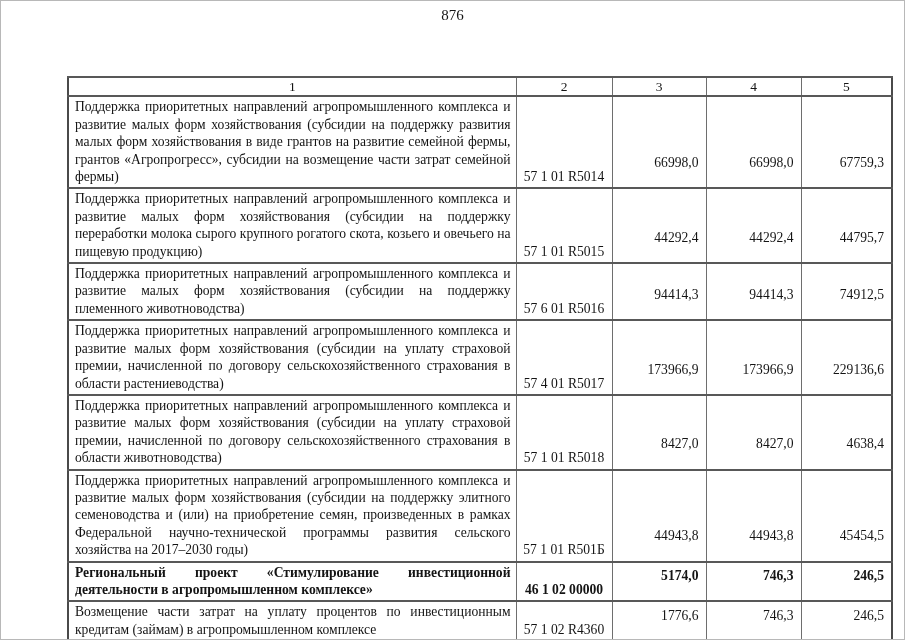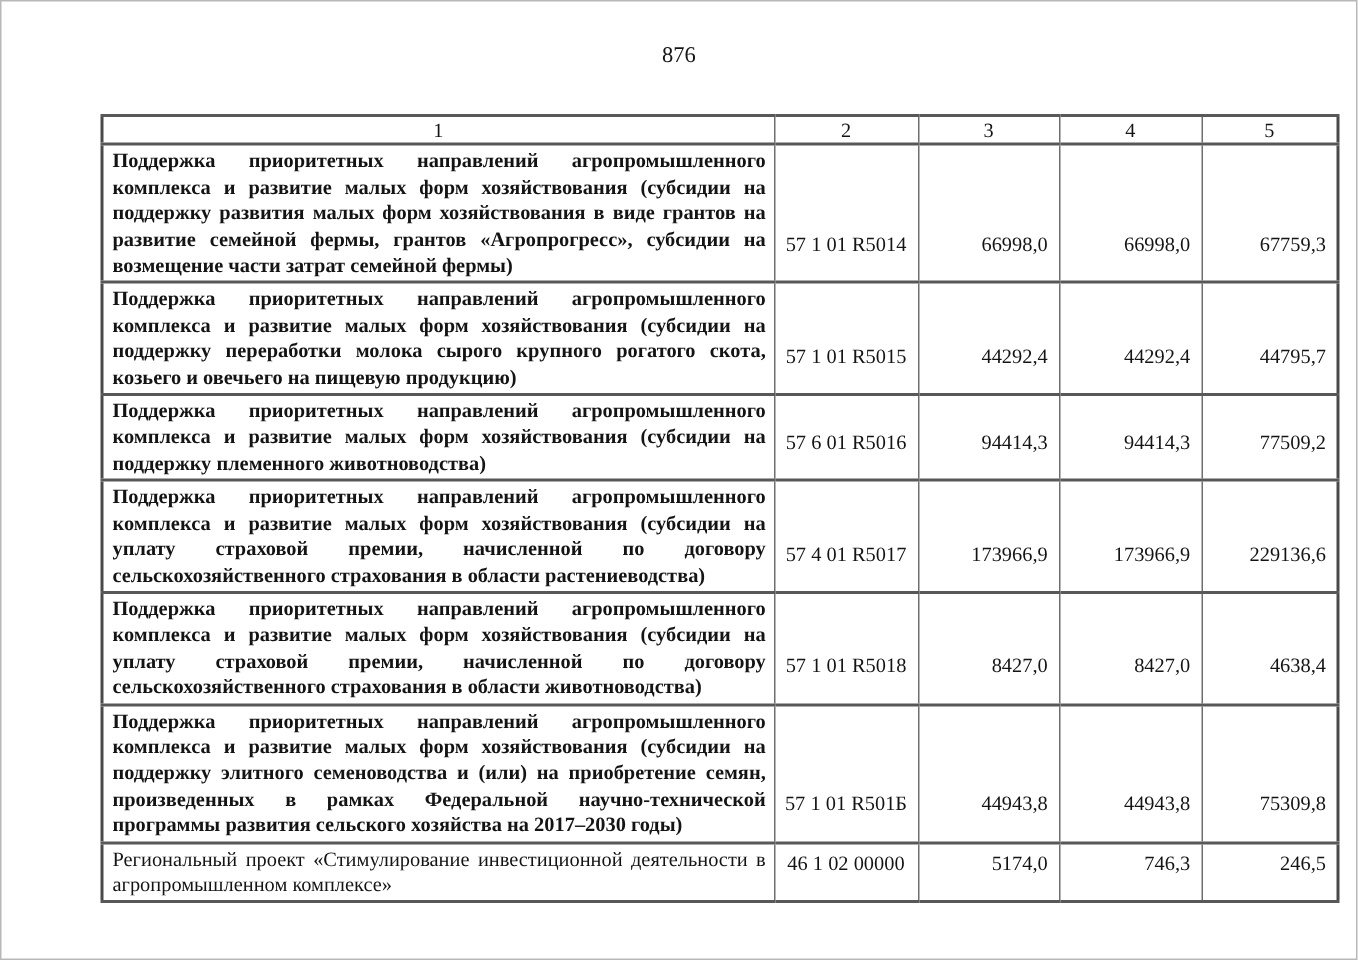--- a/index.html
+++ b/index.html
@@ -14,7 +14,7 @@
     overflow: hidden;
   }
   .page-number {
-    position: absolute; top: 28px; left: 0; width: 100%;
+    position: absolute; top: 6px; left: 0; width: 100%;
     text-align: center; font-size: 15px;
   }
   table.budget {

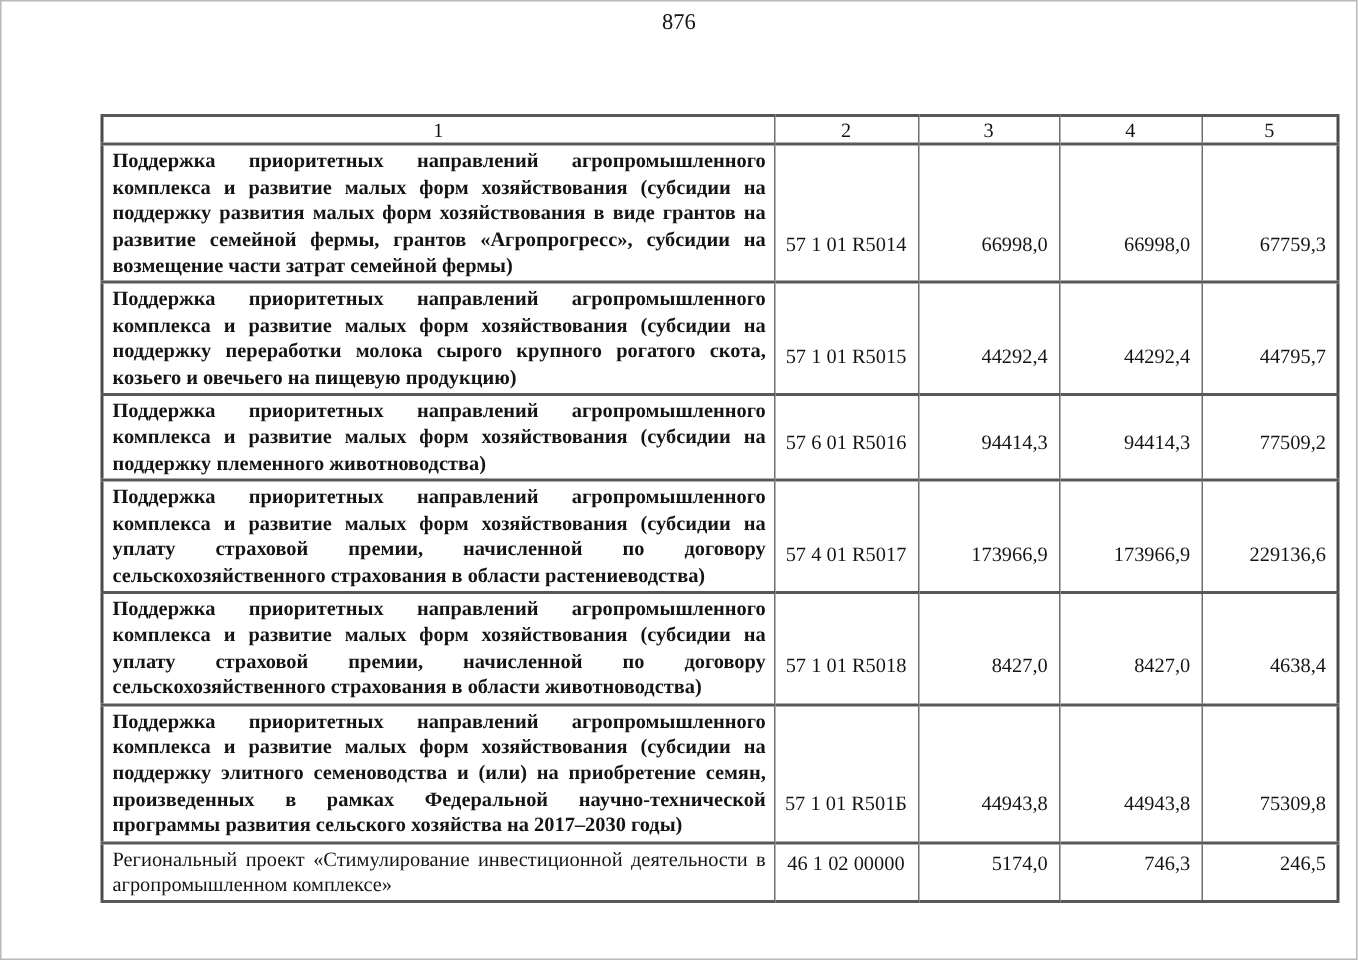--- a/index.html
+++ b/index.html
@@ -50,7 +50,6 @@
     text-align: justify;
     vertical-align: top;
     hyphens: none;
-    font-weight: bold;
   }
   td.code {
     text-align: center;

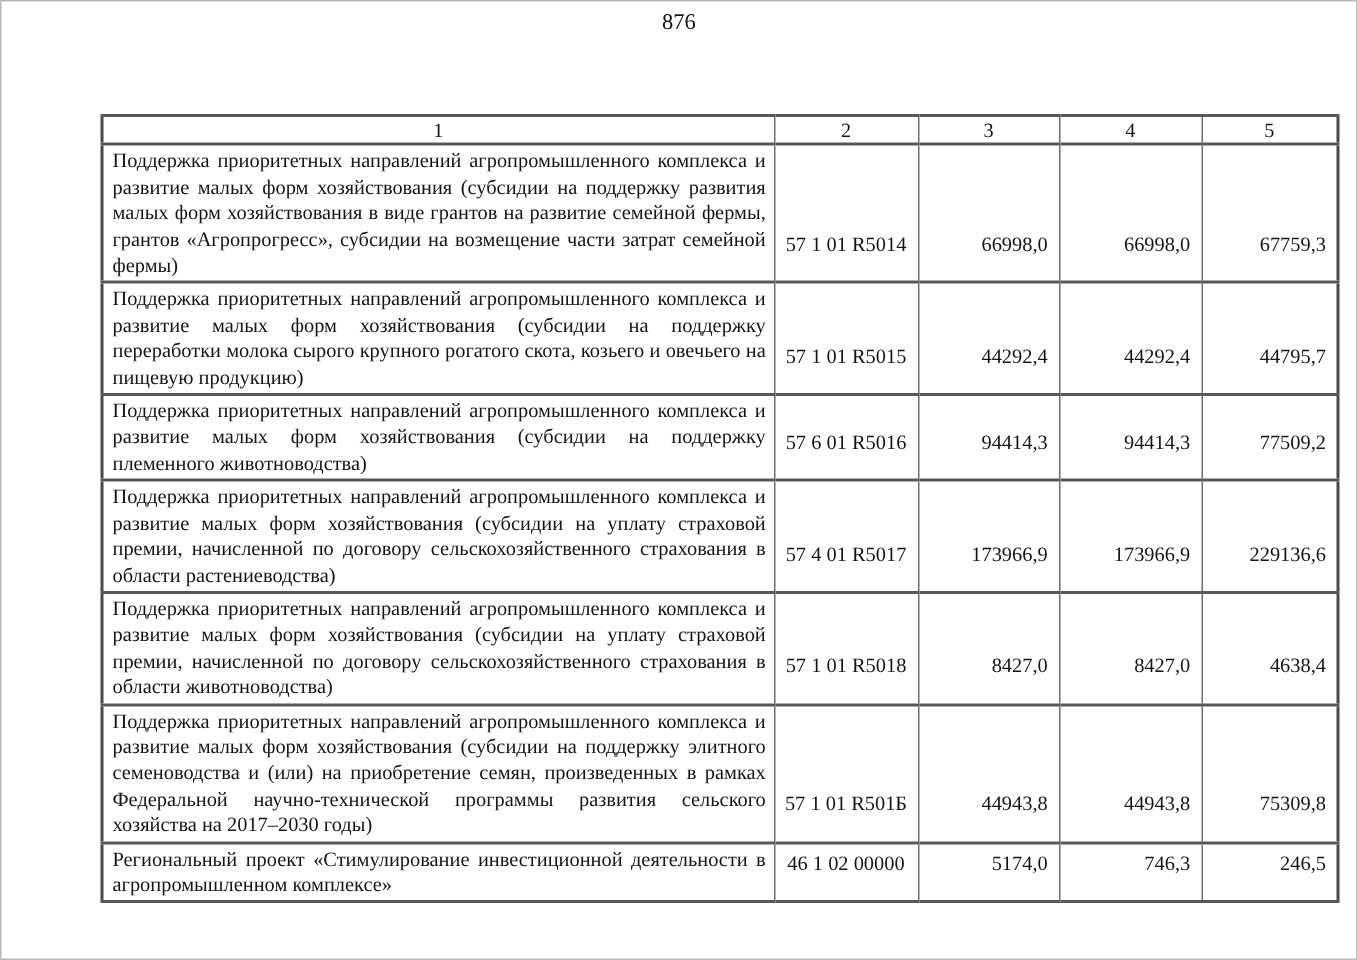--- a/index.html
+++ b/index.html
@@ -54,7 +54,7 @@
   td.code {
     text-align: center;
     vertical-align: bottom;
-    padding: 1px 2px 16px 2px;
+    padding: 1px 2px 2px 2px;
     white-space: nowrap;
   }
   td.num {

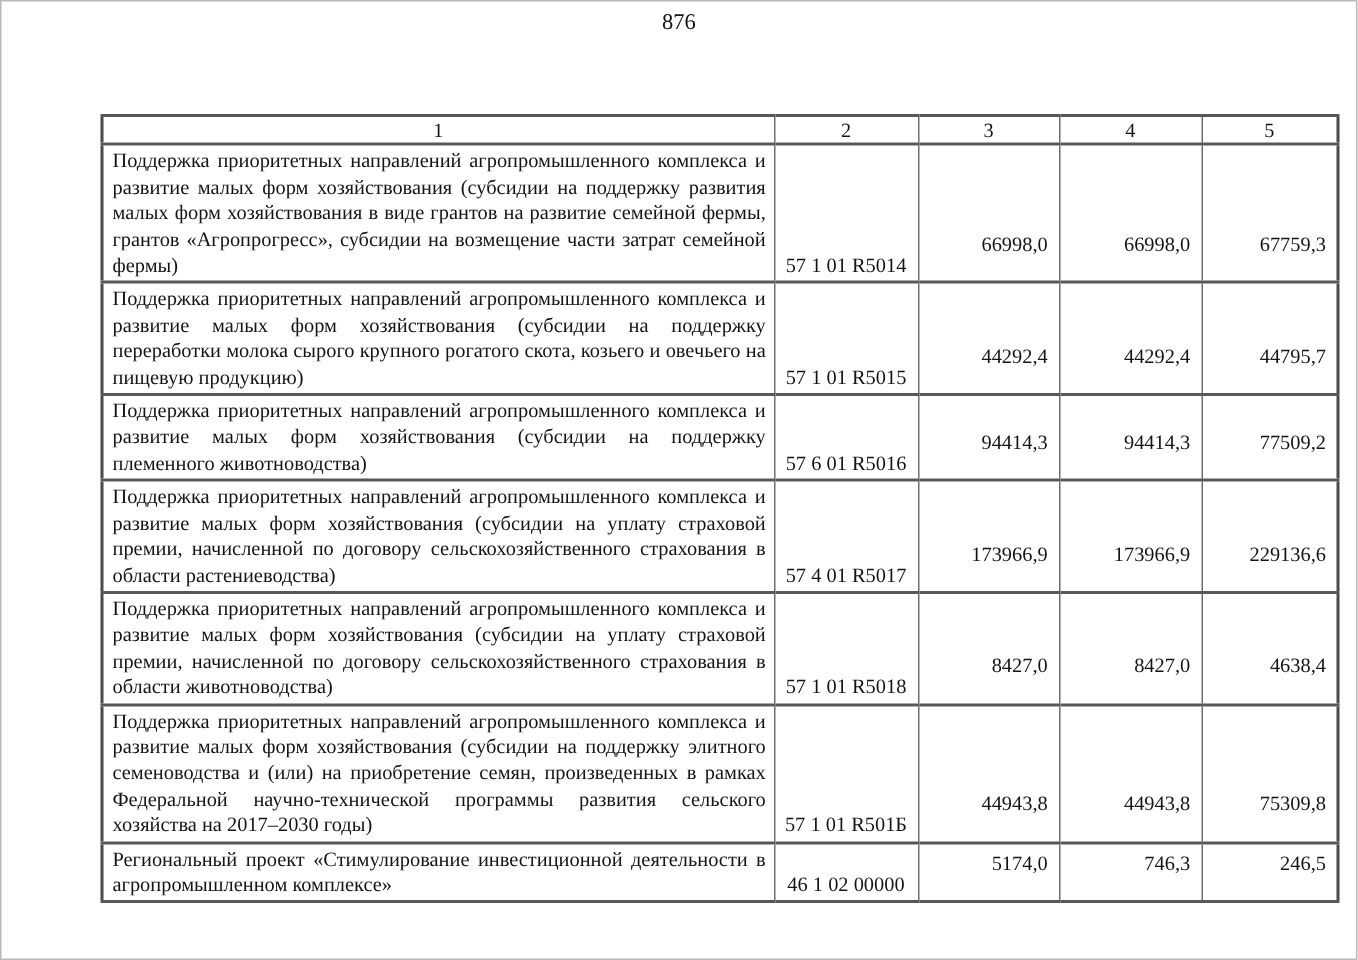--- a/index.html
+++ b/index.html
@@ -107,7 +107,7 @@
     <td class="code">57 6 01 R5016</td>
     <td class="num">94414,3</td>
     <td class="num">94414,3</td>
-    <td class="num">77509,2</td>
+    <td class="num">74912,5</td>
   </tr>
       <tr>
     <td class="name">Поддержка приоритетных направлений агропромышленного комплекса и развитие малых форм хозяйствования (субсидии на уплату страховой премии, начисленной по договору сельскохозяйственного страхования в области растениеводства)</td>

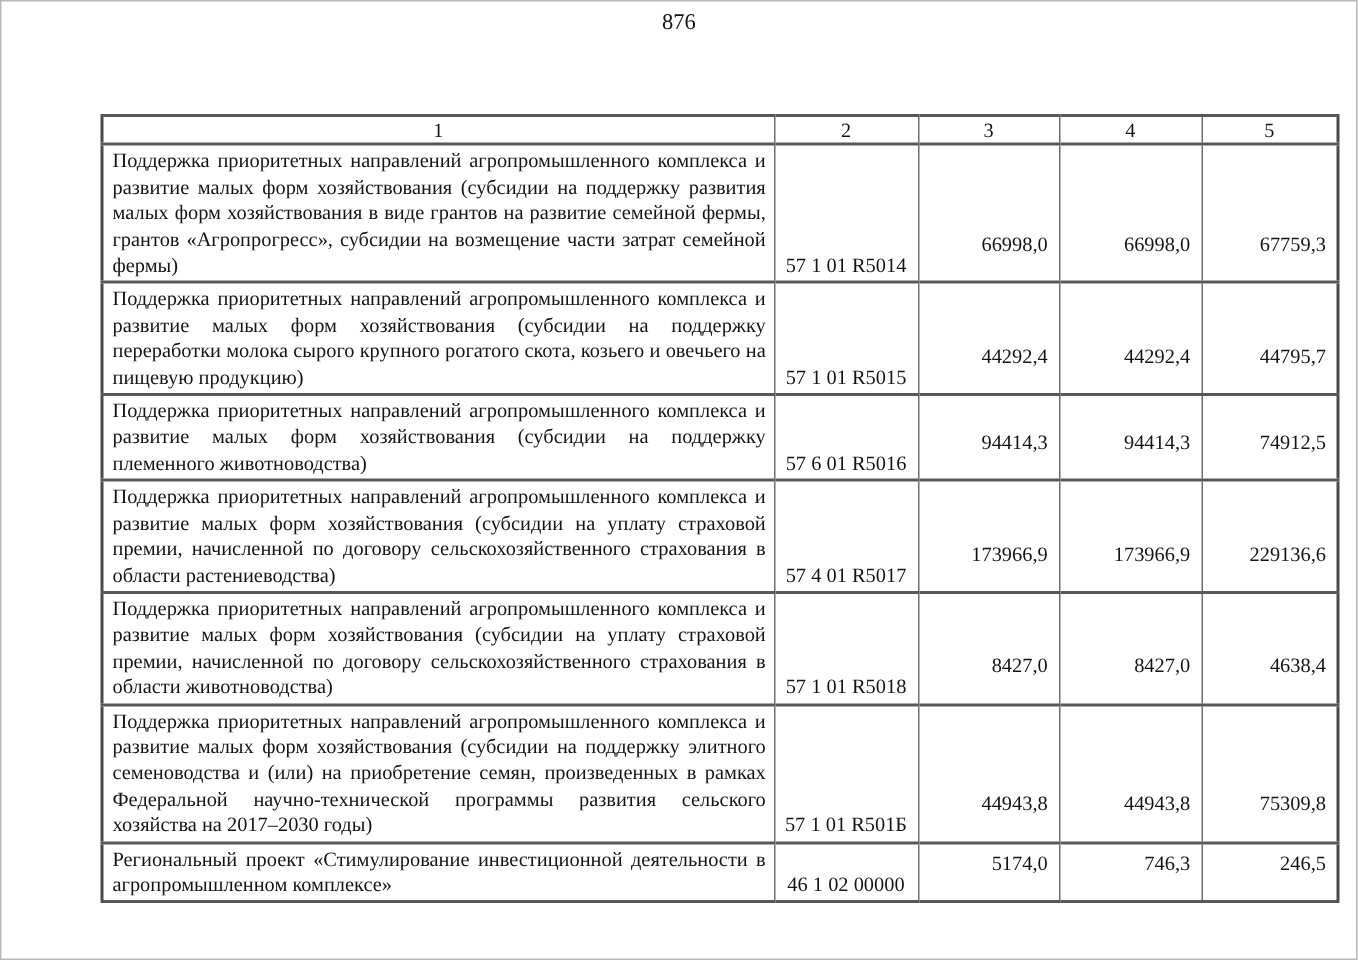--- a/index.html
+++ b/index.html
@@ -128,7 +128,7 @@
     <td class="code">57 1 01 R501Б</td>
     <td class="num">44943,8</td>
     <td class="num">44943,8</td>
-    <td class="num">75309,8</td>
+    <td class="num">45454,5</td>
   </tr>
       <tr class="bold">
     <td class="name">Региональный проект «Стимулирование инвестиционной деятельности в агропромышленном комплексе»</td>

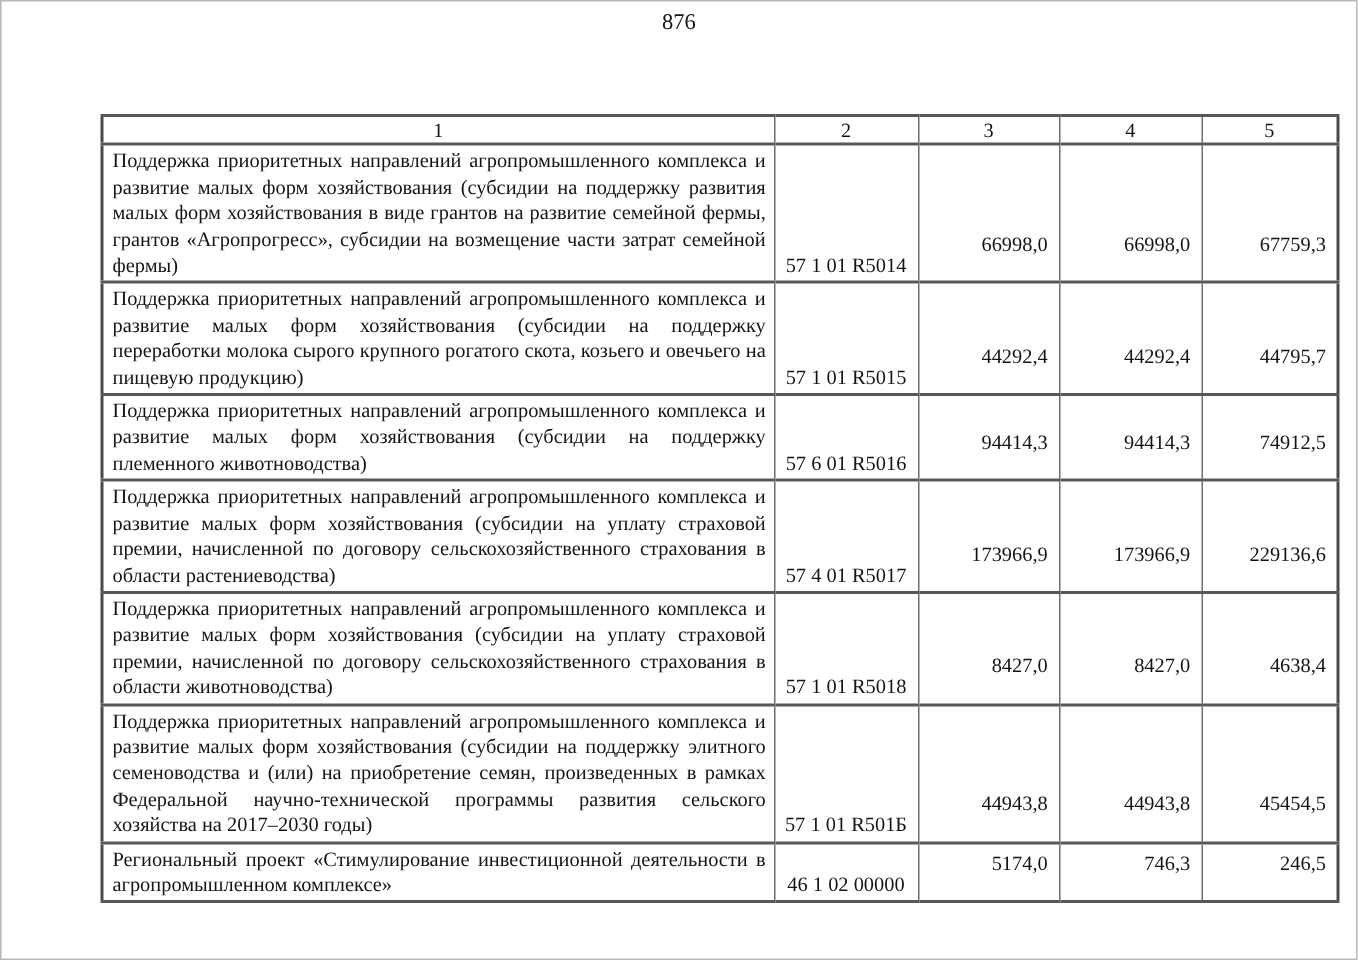--- a/index.html
+++ b/index.html
@@ -63,7 +63,7 @@
     padding: 1px 7px 16px 2px;
     white-space: nowrap;
   }
-  tr.bold td { font-weight: normal; }
+  tr.bold td { font-weight: bold; }
 </style>
 </head>
 <body>

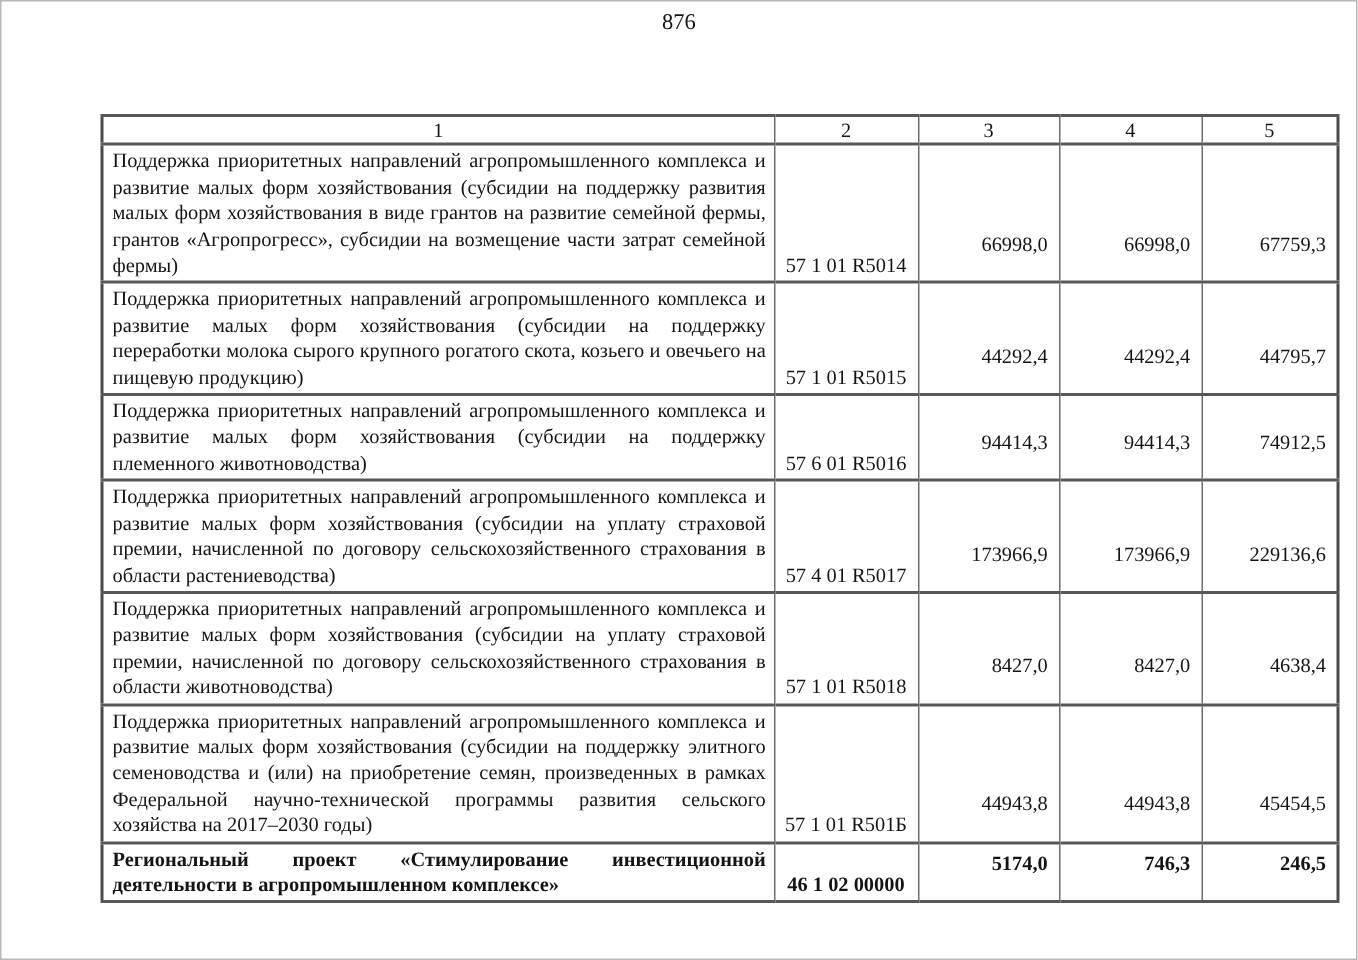--- a/index.html
+++ b/index.html
@@ -137,6 +137,13 @@
     <td class="num">746,3</td>
     <td class="num">246,5</td>
   </tr>
+      <tr>
+    <td class="name">Возмещение части затрат на уплату процентов по инвестиционным кредитам (займам) в агропромышленном комплексе</td>
+    <td class="code">57 1 02 R4360</td>
+    <td class="num">1776,6</td>
+    <td class="num">746,3</td>
+    <td class="num">246,5</td>
+  </tr>
     </tbody>
 </table>
 

